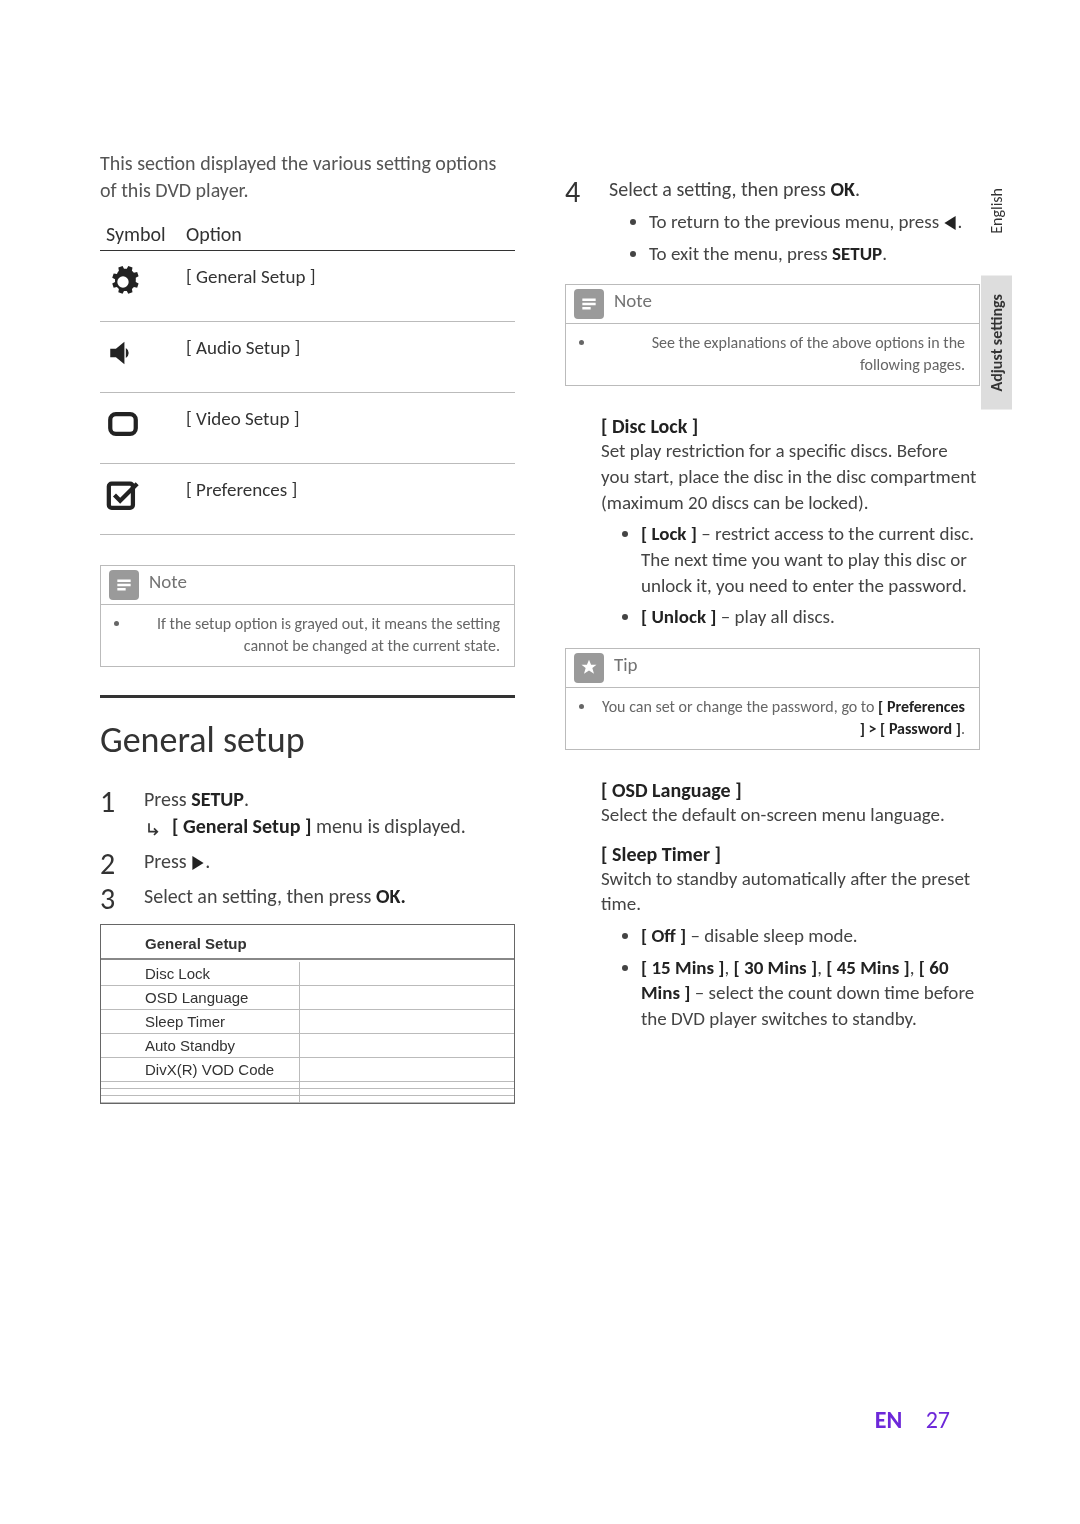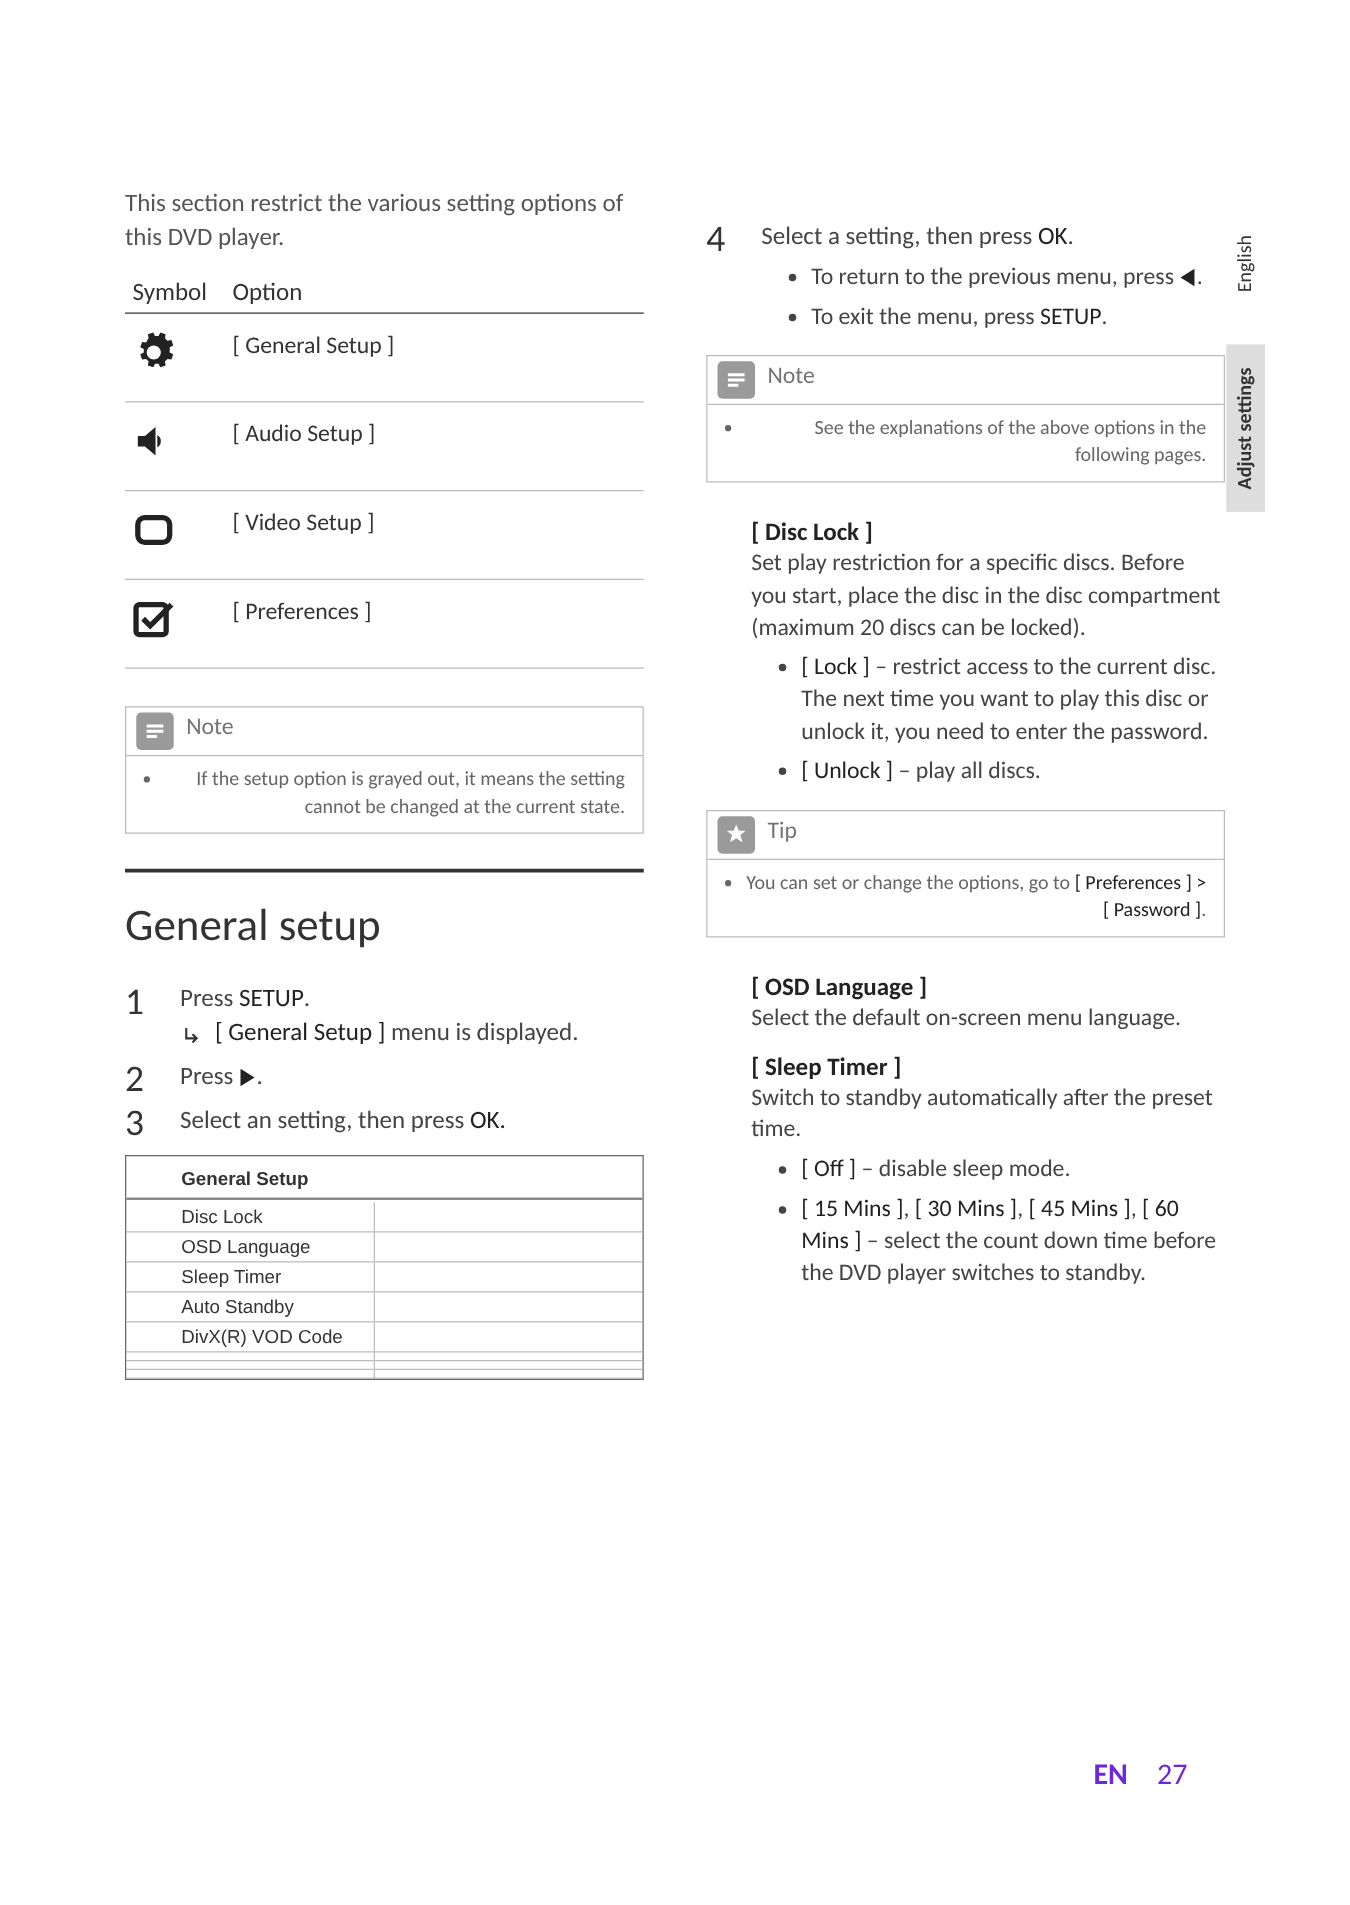--- a/index.html
+++ b/index.html
@@ -61,7 +61,7 @@
 
     <div class="col">
 
-      <p class="intro">This section restrict the various setting options of this DVD player.</p>
+      <p class="intro">This section displayed the various setting options of this DVD player.</p>
 
       <table class="symtab">
         <thead>

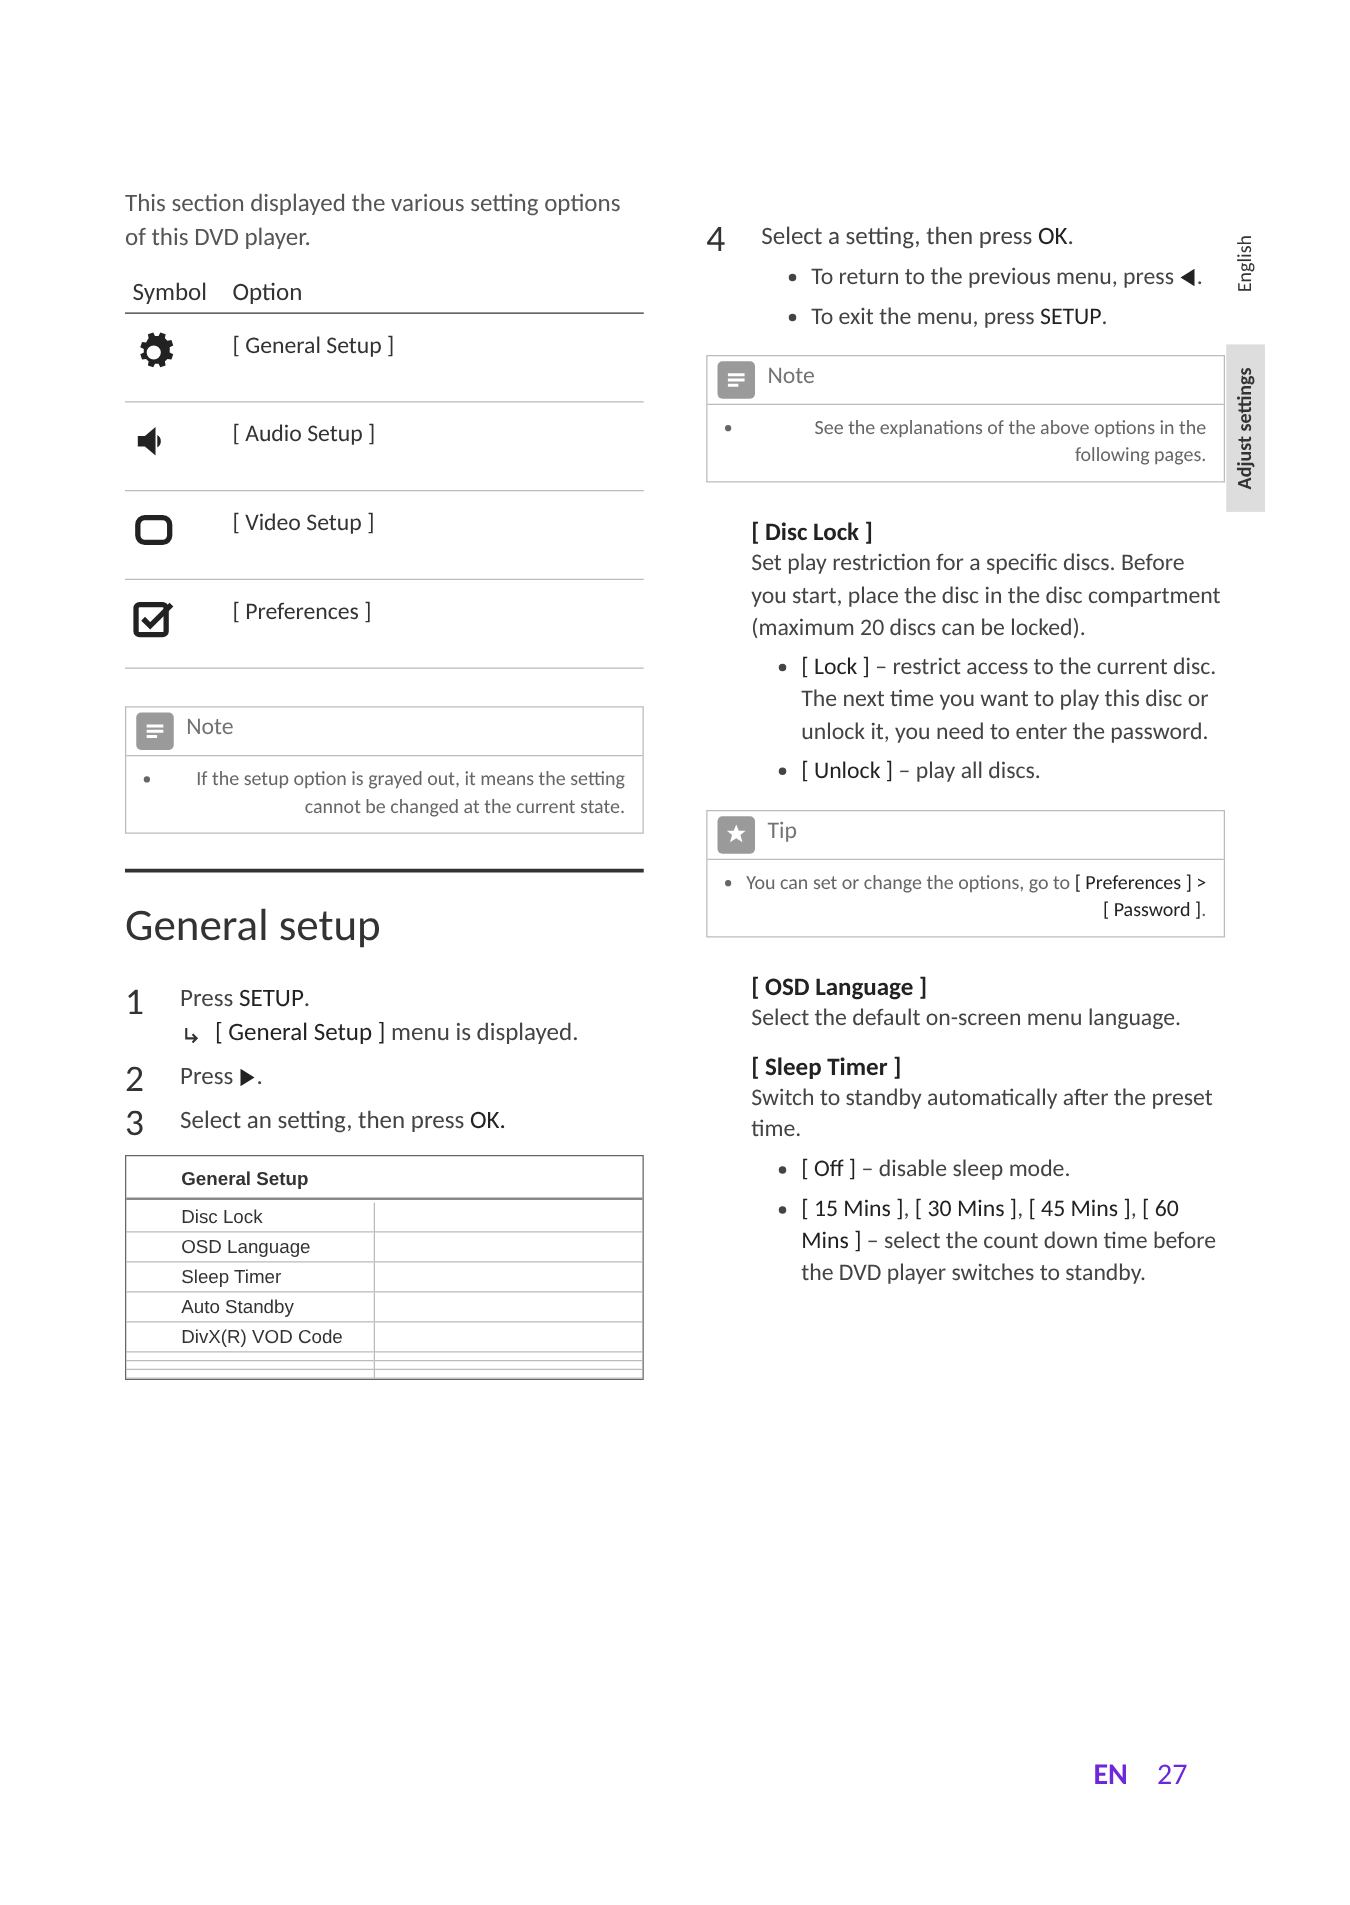--- a/index.html
+++ b/index.html
@@ -28,7 +28,7 @@
   ol.steplist > li::before { counter-increment: step; content: counter(step); position: absolute; left: 0; top: -4px; font-size: 30px; font-weight: 400; color: #333; }
   .sub { padding-left: 28px; position: relative; }
   .sub .arrow { position: absolute; left: 0; top: 2px; }
-  .bold { font-weight: 400; color:#222; }
+  .bold { font-weight: 700; color:#222; }
   ul.bullets { list-style: disc; padding-left: 40px; }
   ul.bullets > li { font-size: 19px; line-height: 1.35; margin-bottom: 6px; font-weight: 300; color:#444; }
   .menu { border: 1px solid #666; margin-top: 14px; font-family: Arial, sans-serif; font-size: 15px; }

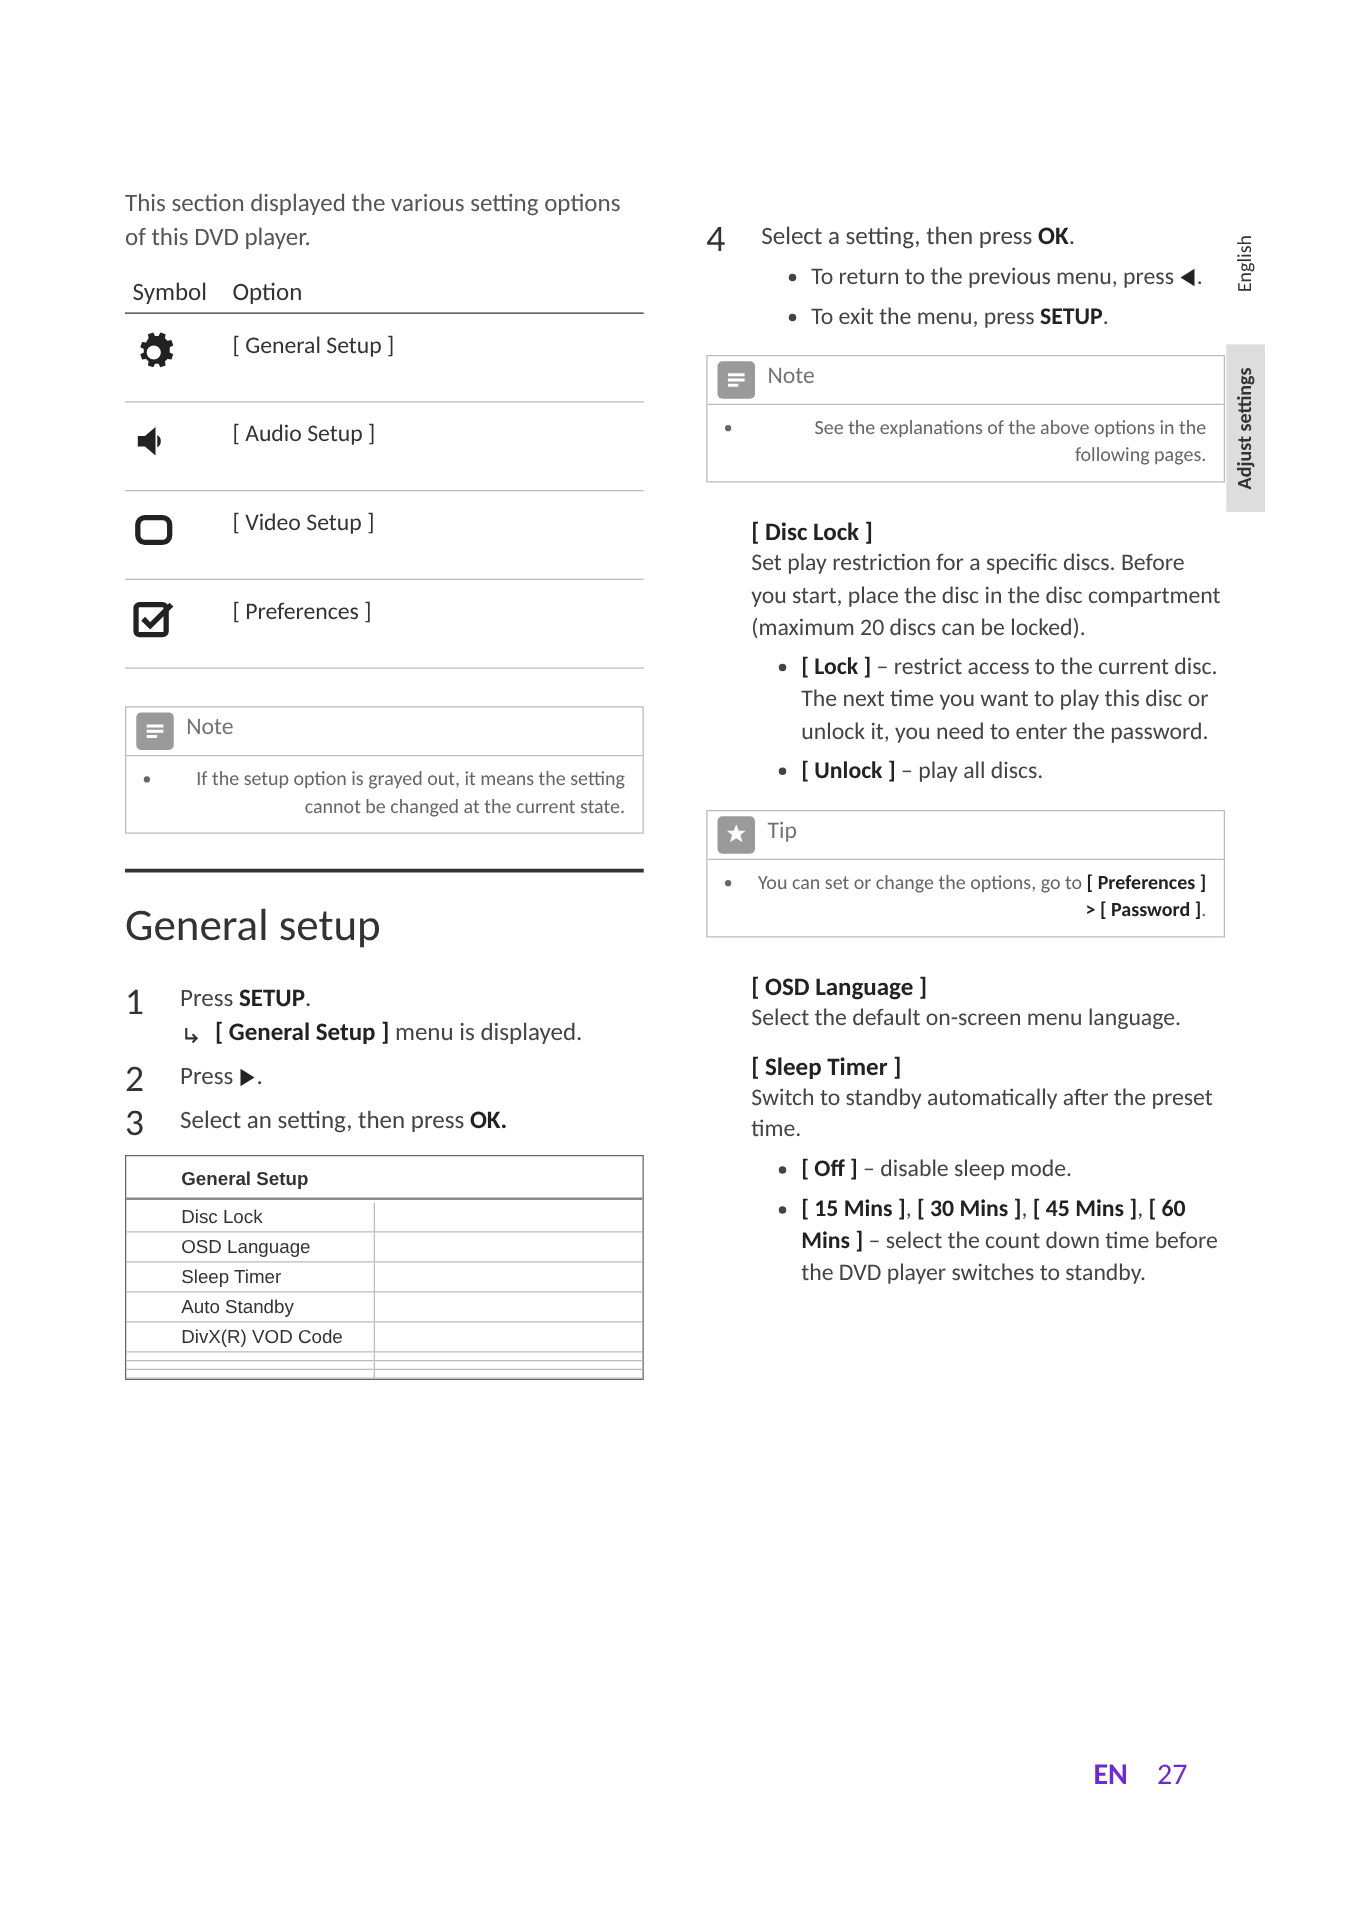--- a/index.html
+++ b/index.html
@@ -247,7 +247,7 @@
         </div>
         <div class="tipbody">
             <ul>
-              <li><span>You can set or change the options, go to </span><span class="bold">[ Preferences ] &gt; [ Password ]</span><span>.</span></li>
+              <li><span>You can set or change the password, go to </span><span class="bold">[ Preferences ] &gt; [ Password ]</span><span>.</span></li>
             </ul>
           </div>
       </div>

